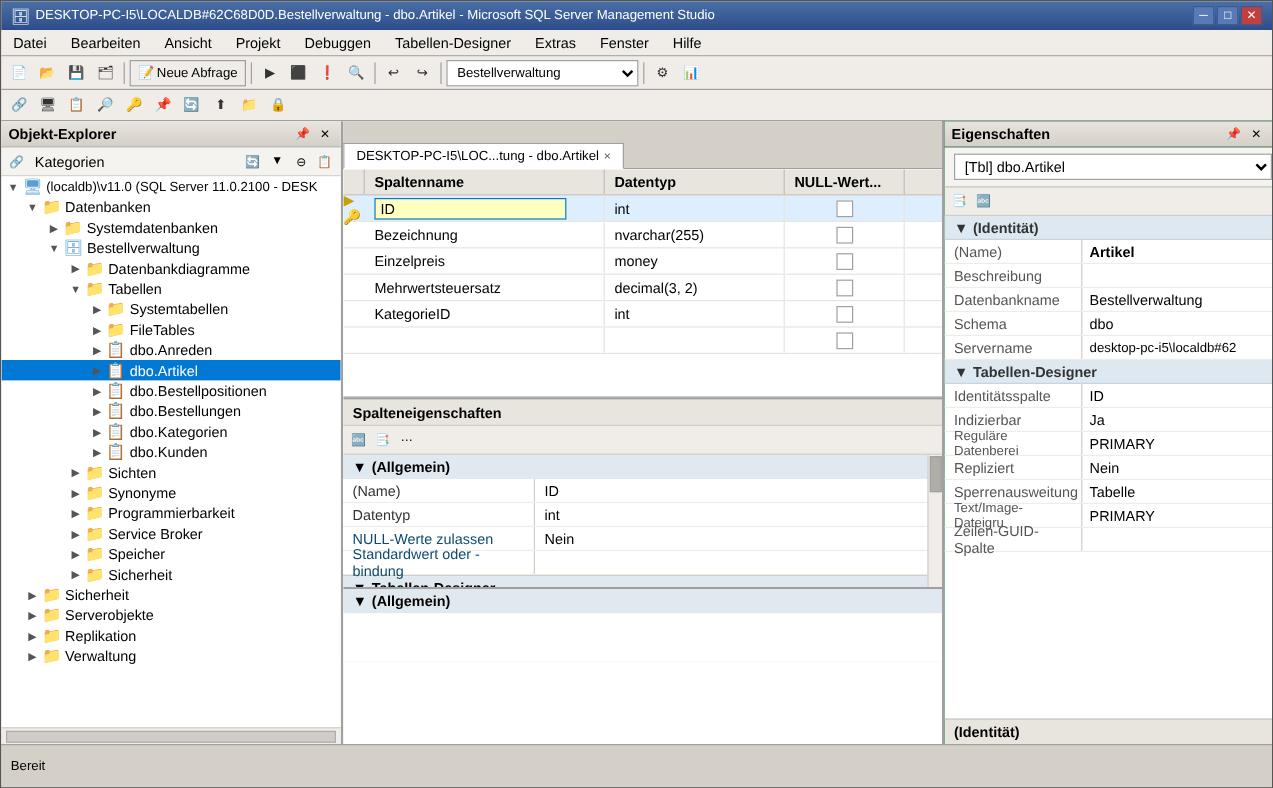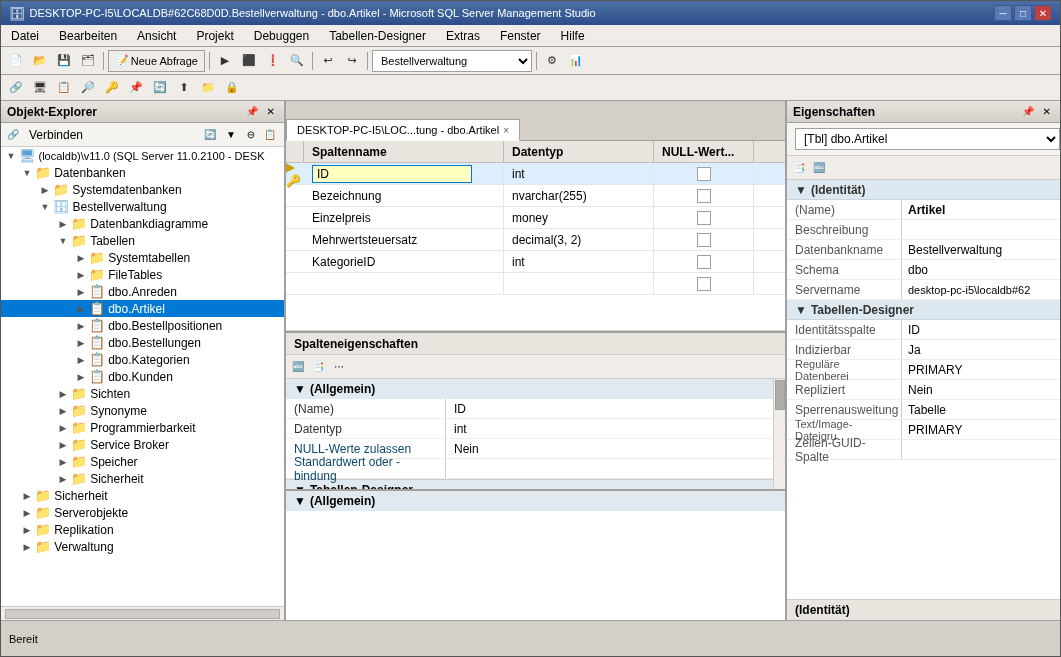--- a/index.html
+++ b/index.html
@@ -498,7 +498,7 @@
       </div>
       <div class="oe-toolbar">
         <button class="oe-btn">🔗</button>
-        <span style="font-size:12px; cursor:pointer; padding:0 4px;">Verbinden</span>
+        <span style="font-size:12px; cursor:pointer; padding:0 4px;">Kategorien</span>
         <div style="flex:1;"></div>
         <button class="oe-btn">🔄</button>
         <button class="oe-btn">▼</button>

